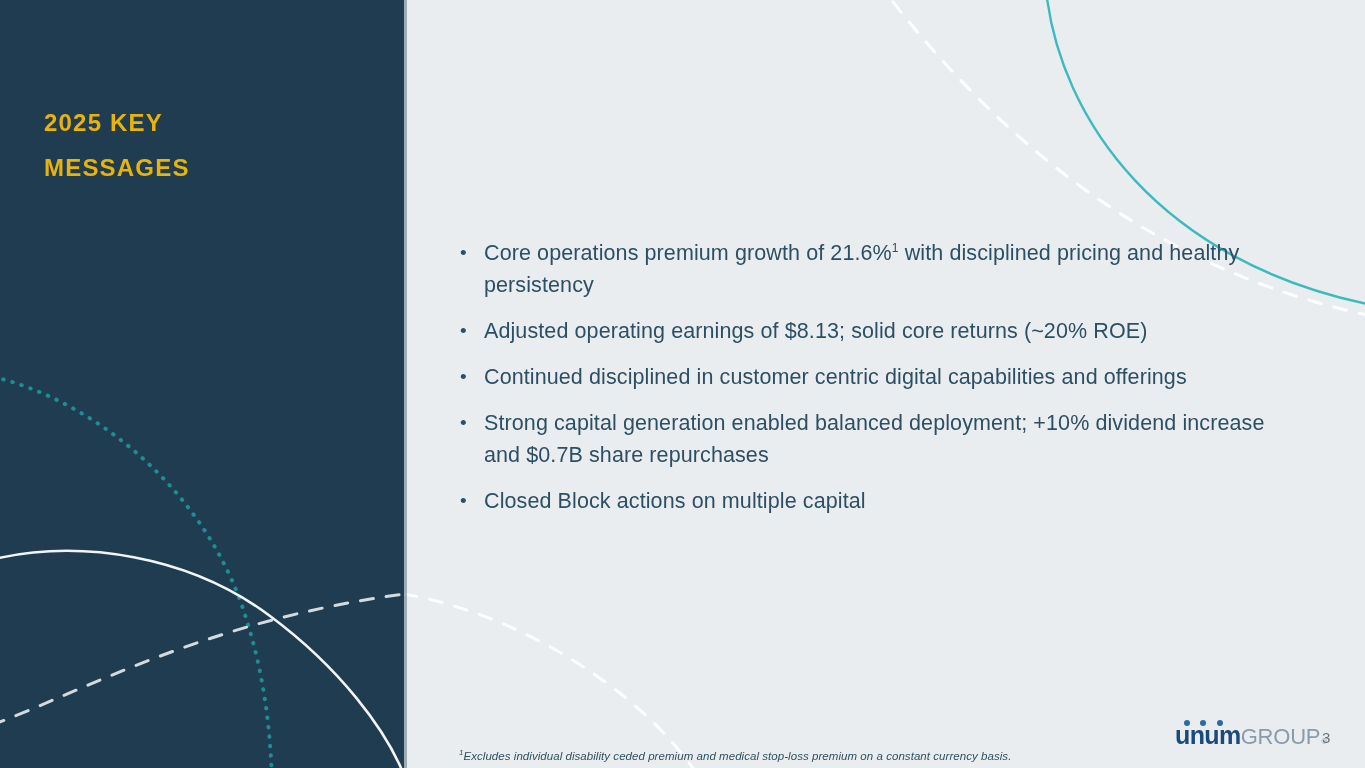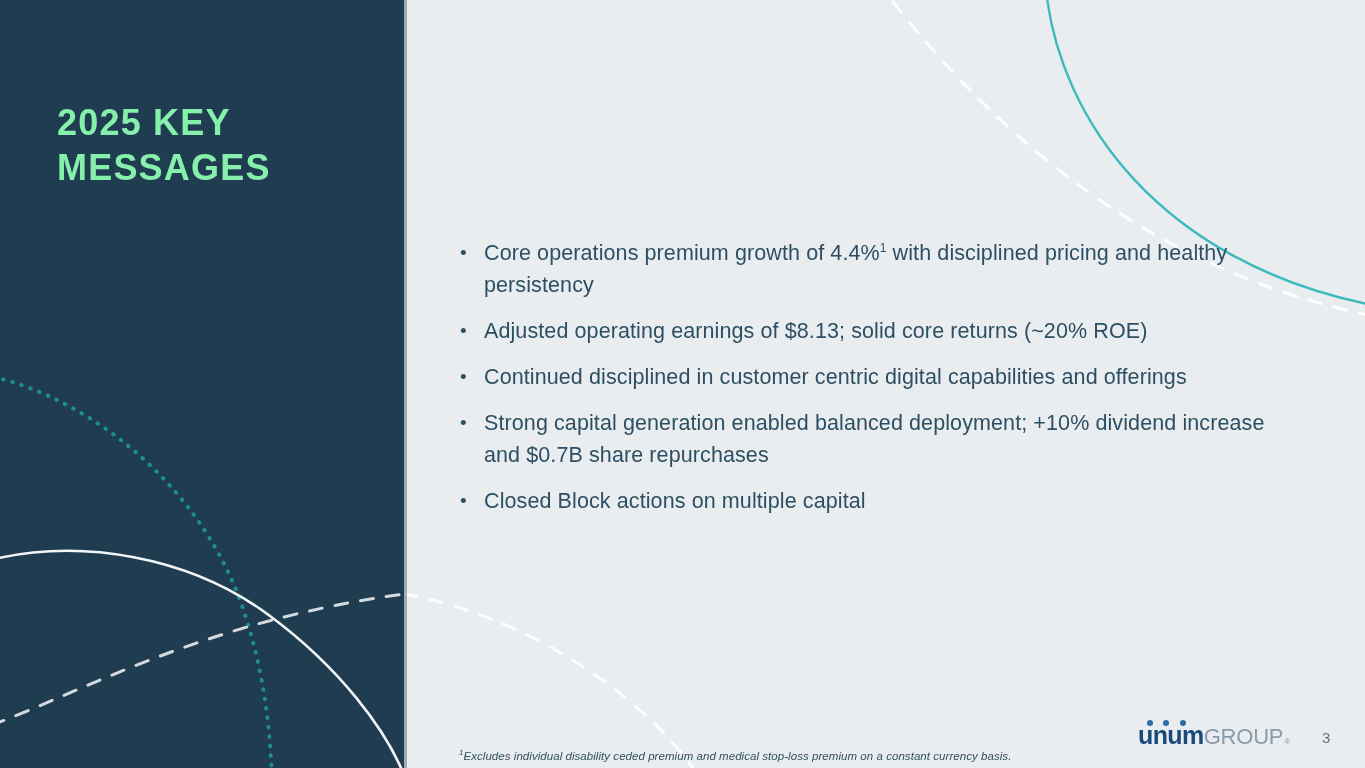--- a/index.html
+++ b/index.html
@@ -52,11 +52,11 @@
   
   #slide-title {
     position: absolute;
-    left: 57px;
+    left: 44px;
     top: 100px;
     width: 320px;
-    color: #86efac;
-    font-size: 36px;
+    color: #eab308;
+    font-size: 24px;
     font-weight: bold;
     line-height: 45px;
     letter-spacing: 1.2px;

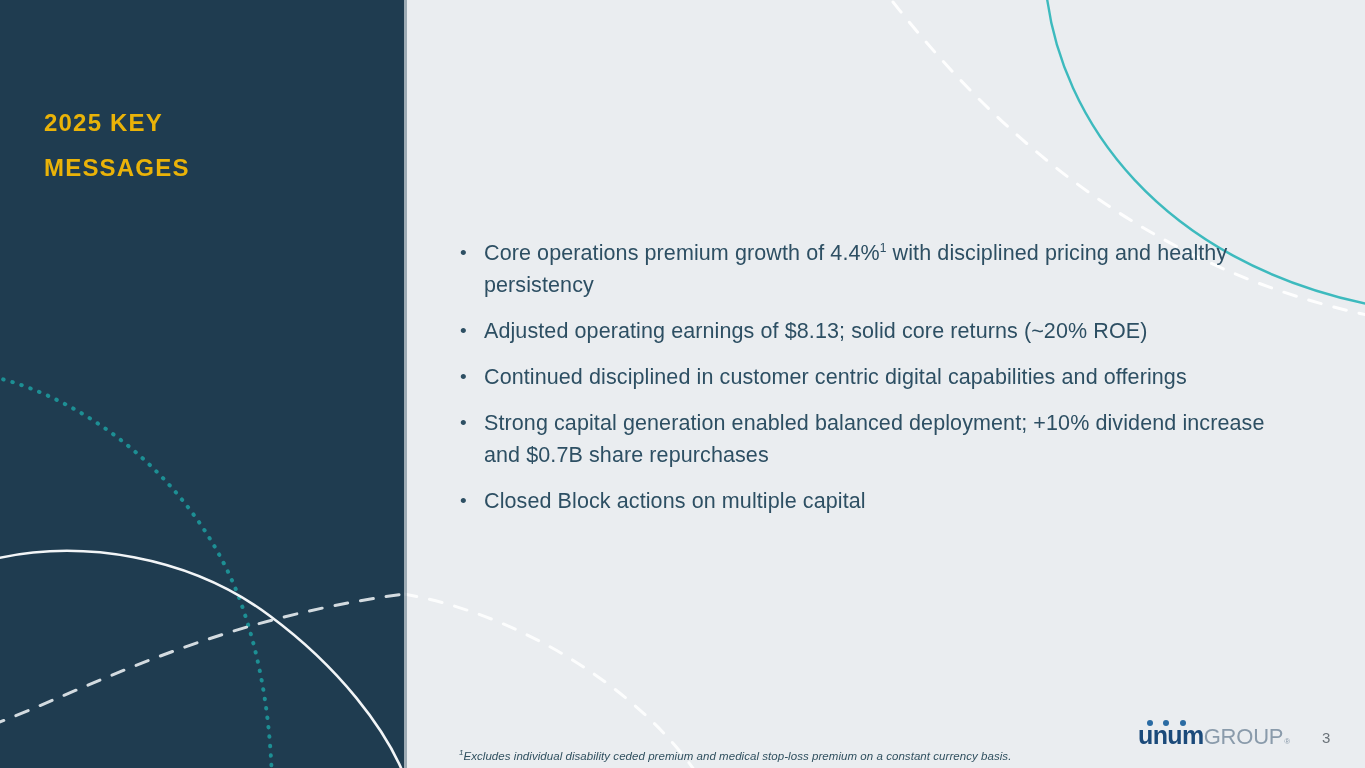--- a/index.html
+++ b/index.html
@@ -206,7 +206,7 @@
 
     <div class="bullet-row">
       <span class="bullet-dot">•</span>
-      <span class="bullet-text"><span>Core operations premium growth of 4.4%</span><sup>1</sup><span> with disciplined pricing and healthy persistency</span></span>
+      <span class="bullet-text"><span>Core operations premium growth of 21.6%</span><sup>1</sup><span> with disciplined pricing and healthy persistency</span></span>
     </div>
 
     <div class="bullet-row">

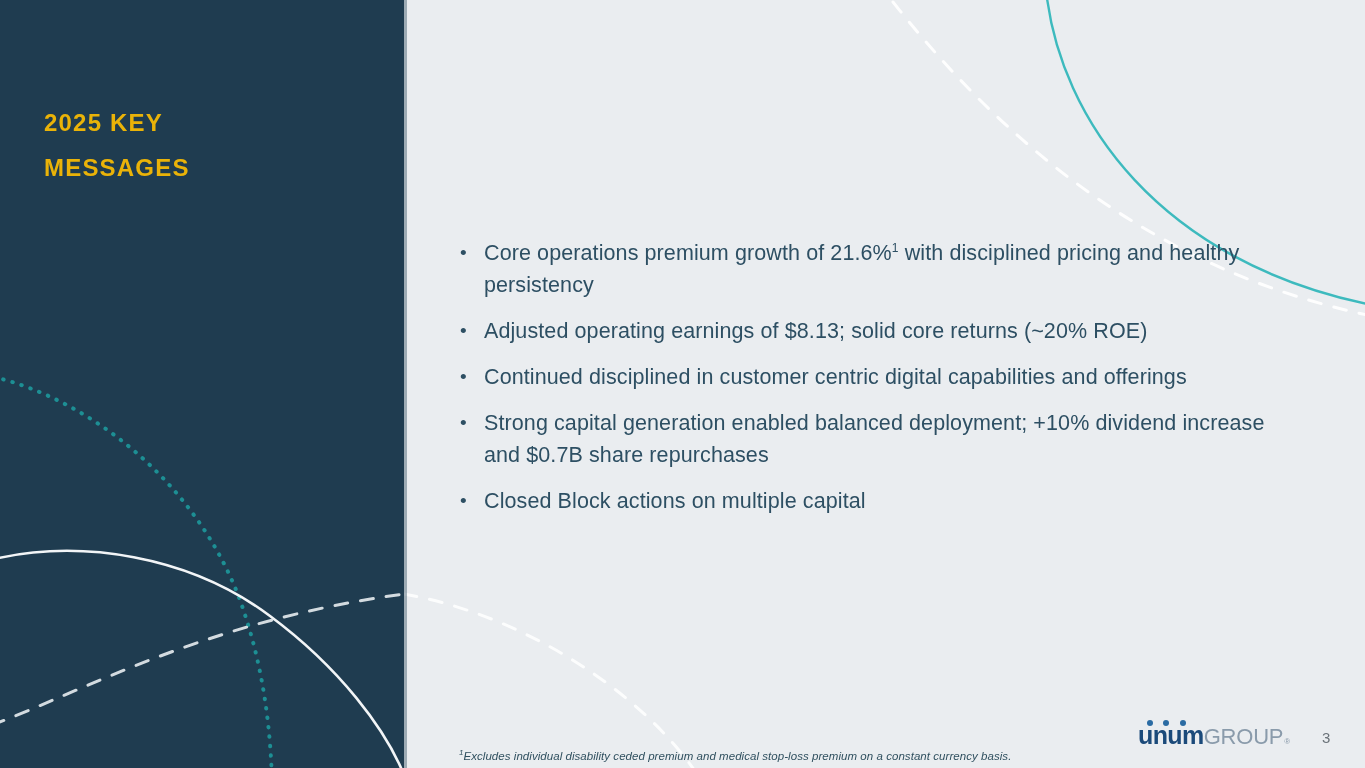--- a/index.html
+++ b/index.html
@@ -130,6 +130,7 @@
     color: #1b4a7a;
     letter-spacing: -0.6px;
     line-height: 26px;
+    margin-left: 37px;
   }
   #logo-dots {
     position: absolute;

